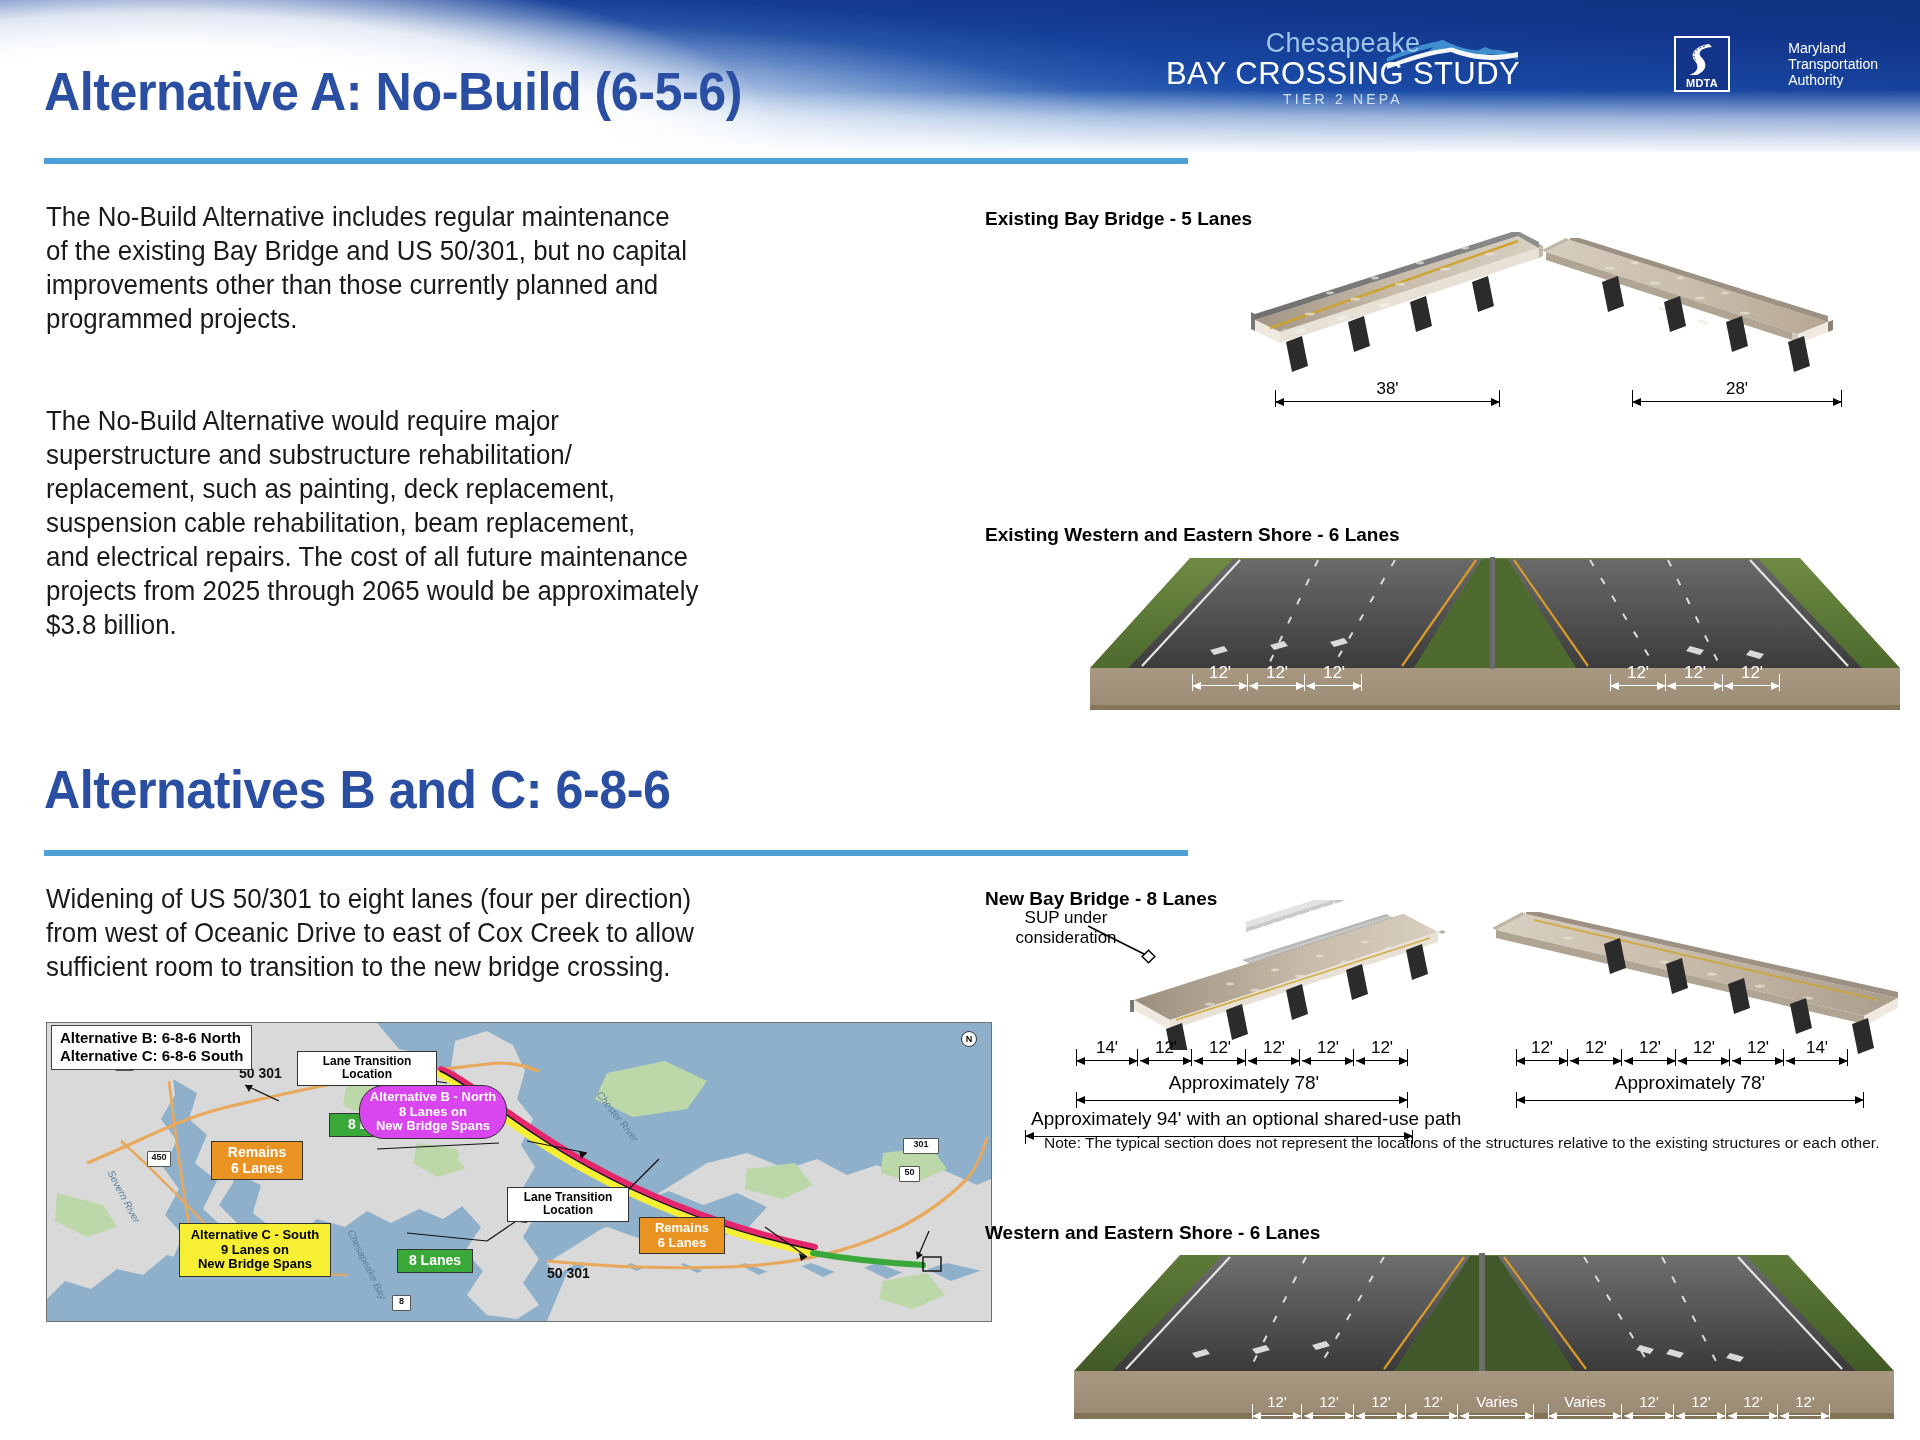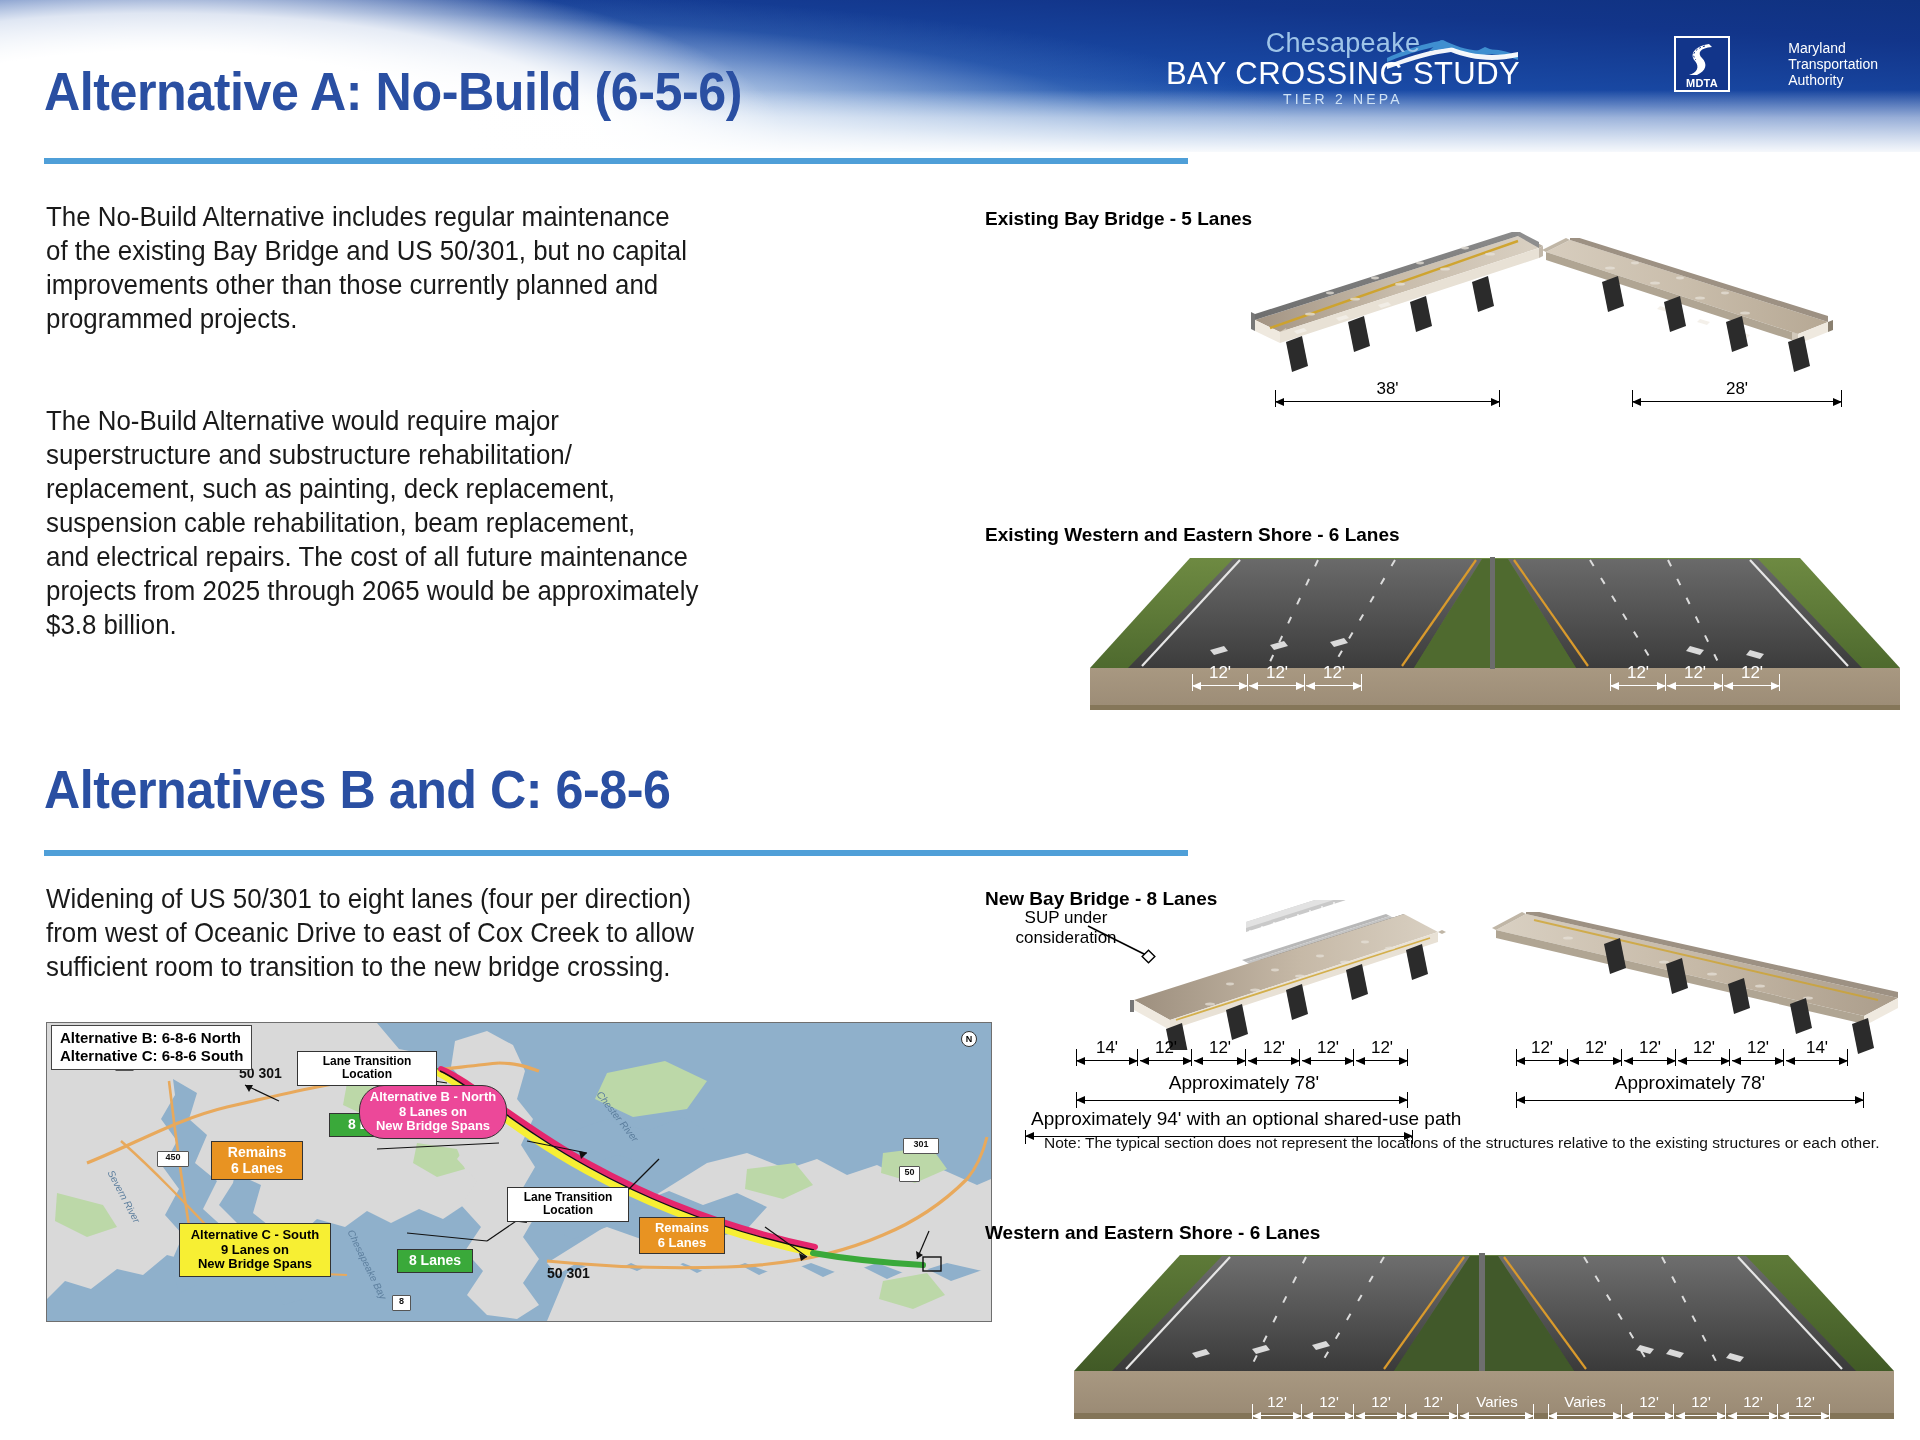--- a/index.html
+++ b/index.html
@@ -191,7 +191,7 @@
   .co-white { background: #ffffff; color: #000; }
   .co-green { background: #3aa93a; color: #ffffff; }
   .co-orange{ background: #e89322; color: #ffffff; }
-  .co-pink  { background: #ec4899; color: #ffffff; border-radius: 25px; }
+  .co-pink  { background: #d946ef; color: #ffffff; border-radius: 25px; }
   .co-yellow{ background: #f7ef33; color: #000000; }
   .map-title-box {
     position: absolute; background: #fff; border: 1px solid #444;

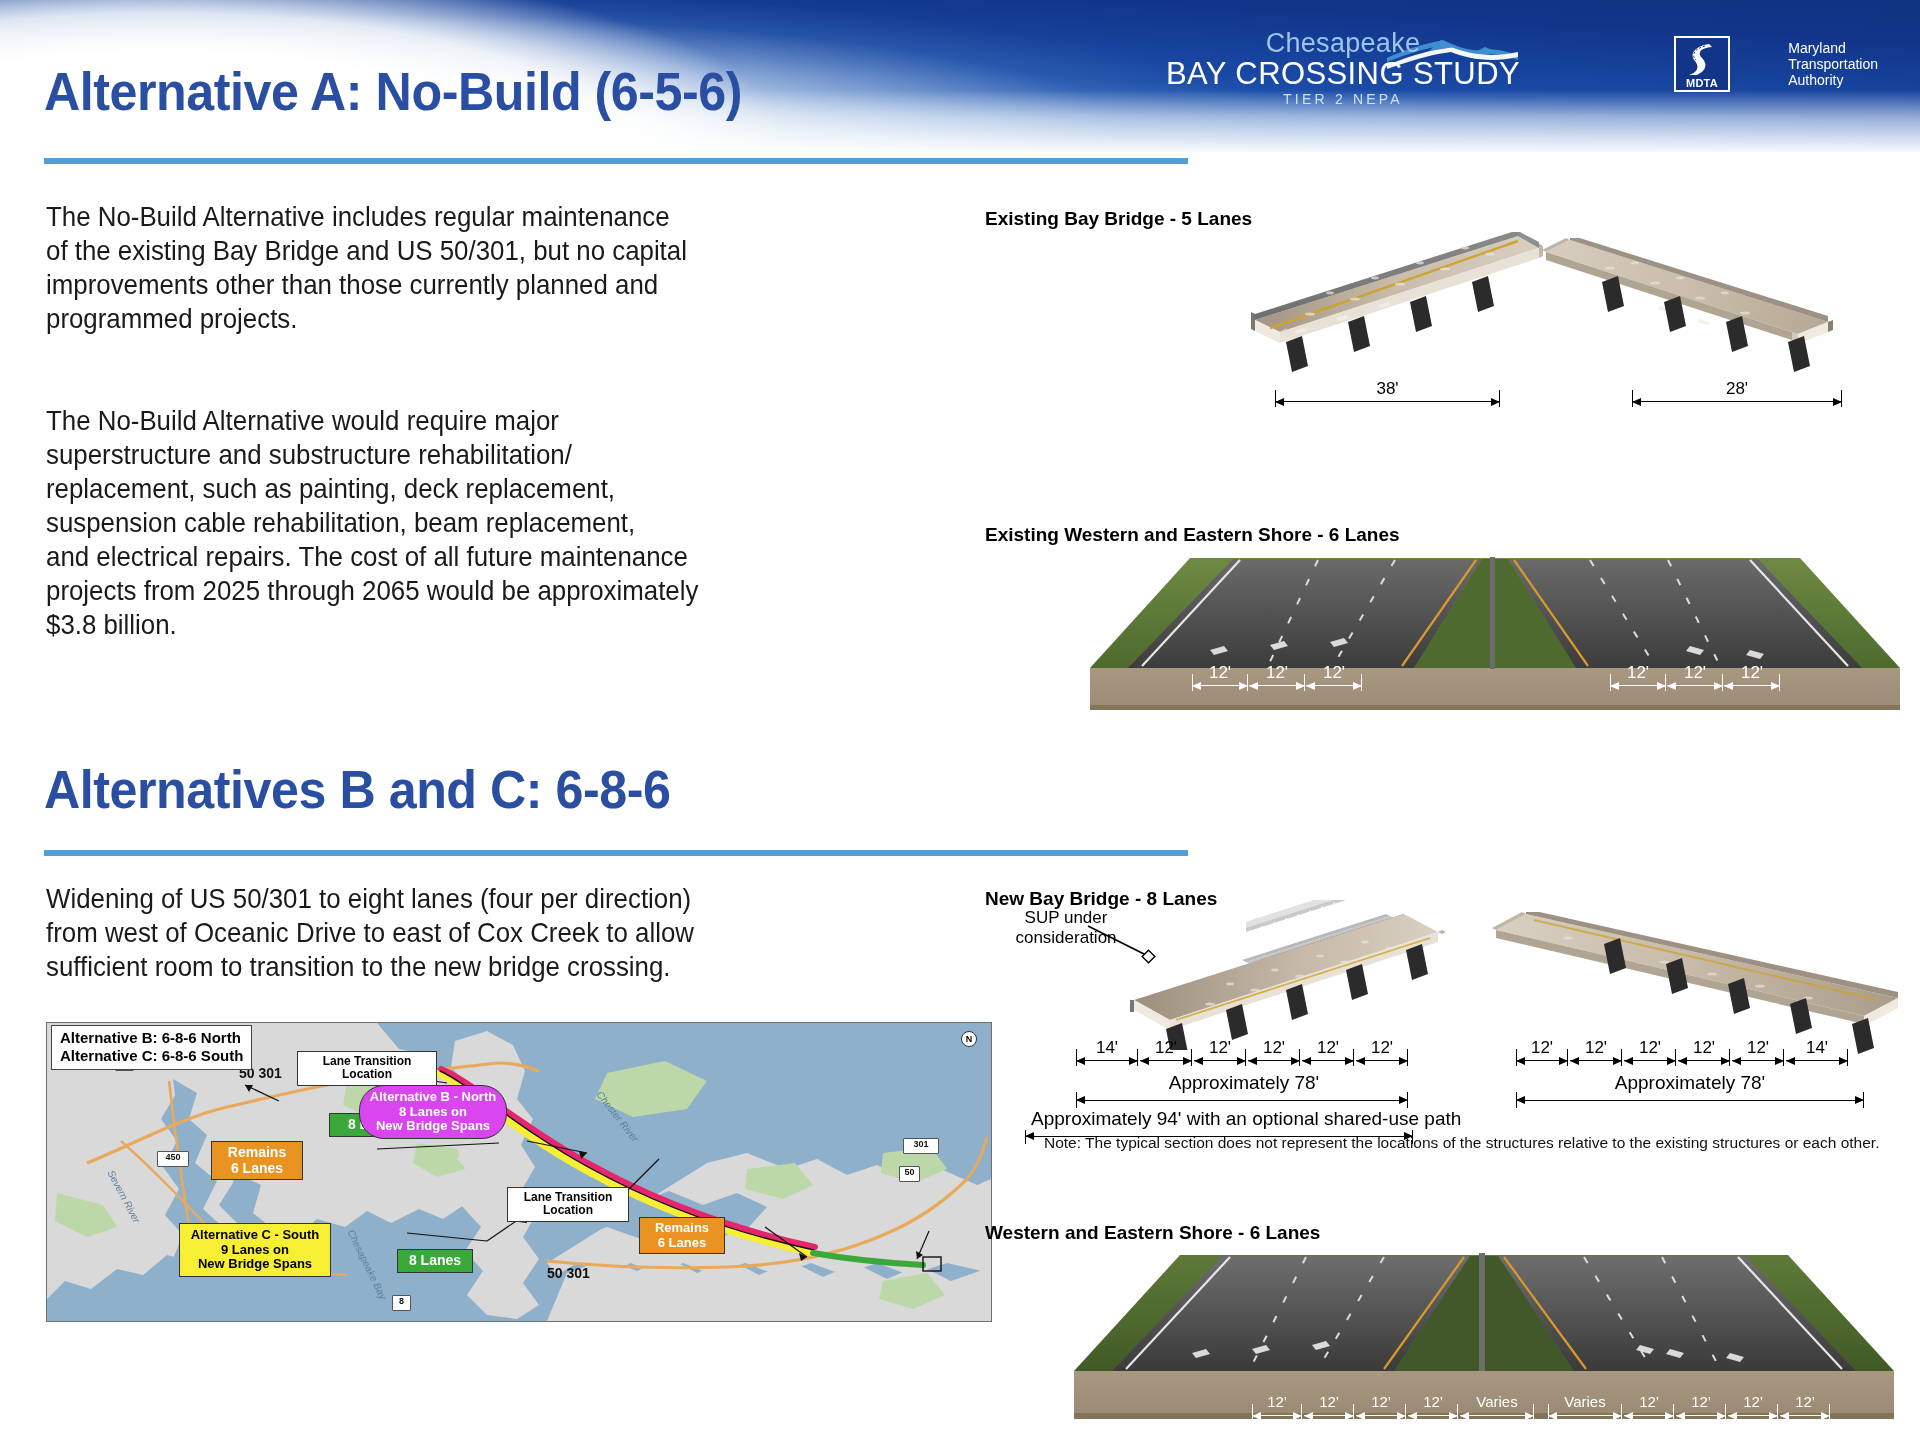--- a/index.html
+++ b/index.html
@@ -577,7 +577,7 @@
 6 Lanes</div>
 
     <div class="shield" style="left:68px; top:32px; width:19px; height:16px;">2</div>
-    <div class="shield" style="left:110px; top:128px; width:32px; height:16px;">450</div>
+    <div class="shield" style="left:100px; top:128px; width:24px; height:16px;">450</div>
     <div class="shield" style="left:345px; top:272px; width:19px; height:16px;">8</div>
     <div class="shield" style="left:856px; top:115px; width:36px; height:16px;">301</div>
     <div class="shield" style="left:852px; top:143px; width:21px; height:16px;">50</div>

